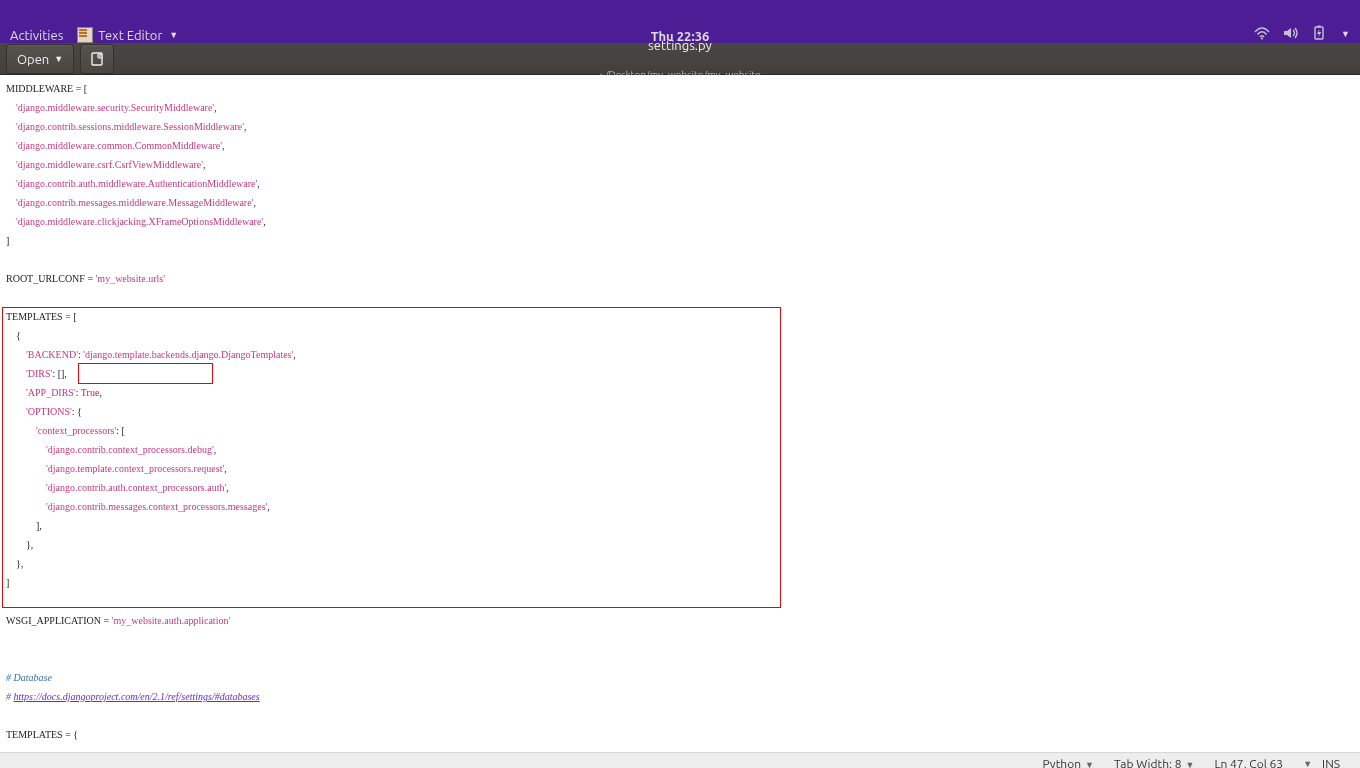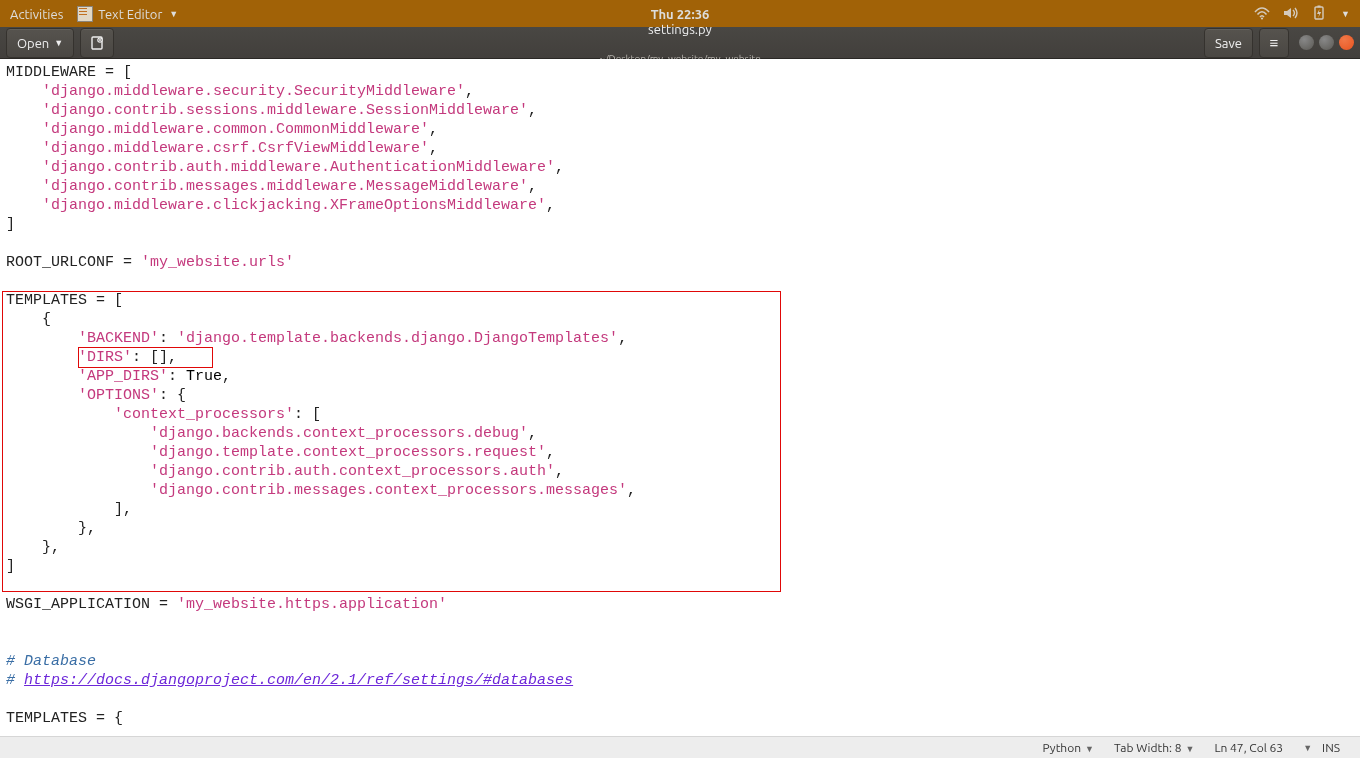--- a/index.html
+++ b/index.html
@@ -4,7 +4,7 @@
 <style>
 *{margin:0;padding:0;box-sizing:border-box}
 html,body{width:1360px;height:768px;font-family:Ubuntu,Cantarell,"Segoe UI",sans-serif;overflow:hidden;background:#fff}
-.top-bar{height:27px;background:#a16207;color:#ddd;display:flex;align-items:center;font-size:13px;padding:0 10px;position:relative}
+.top-bar{height:43px;background:#4c1d95;color:#ddd;display:flex;align-items:flex-end;font-size:13px;padding:0 10px;position:relative}
 .tb-left{display:flex;align-items:center;gap:14px}
 .tb-center{position:absolute;left:50%;transform:translateX(-50%);font-weight:700}
 .tb-right{margin-left:auto;display:flex;align-items:center;gap:13px}

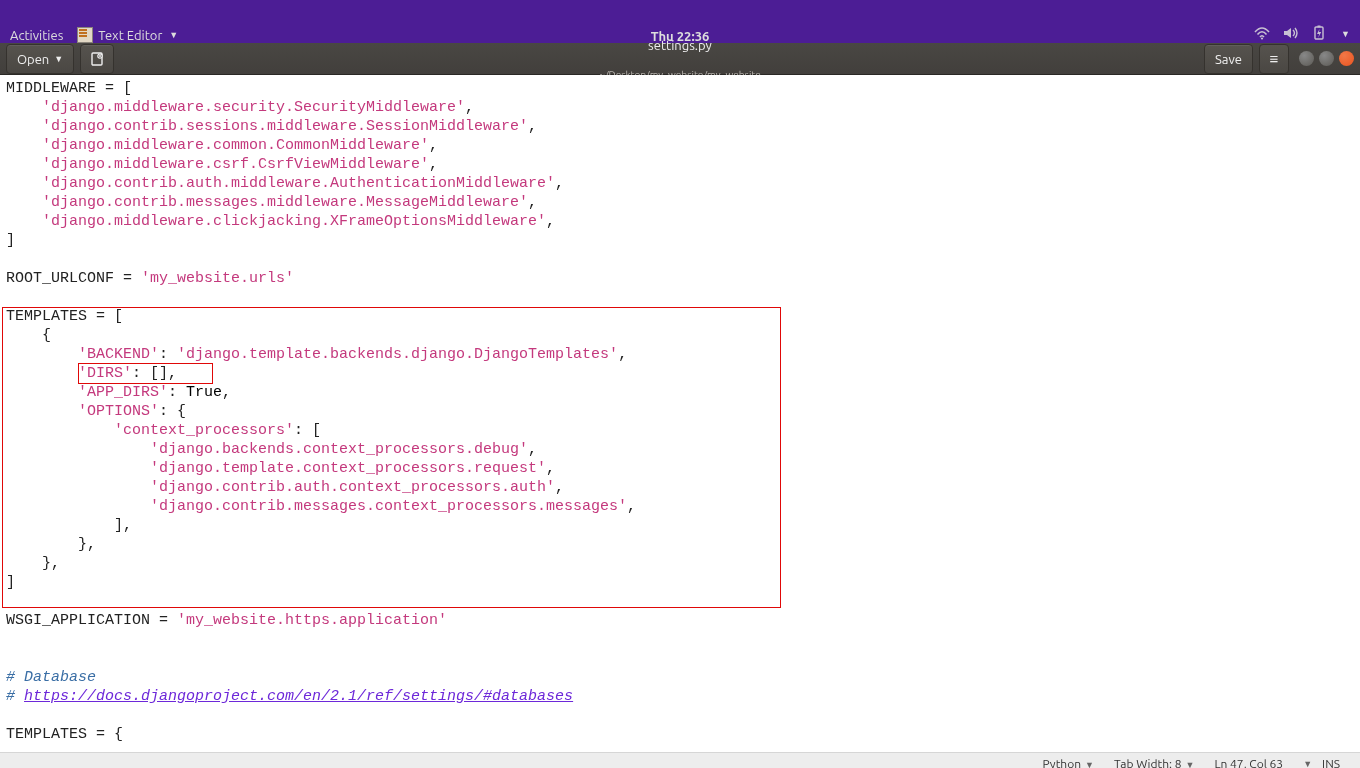--- a/index.html
+++ b/index.html
@@ -93,15 +93,6 @@
     <div class="fname">settings.py</div>
     <div class="fpath">~/Desktop/my_website/my_website</div>
   </div>
-  <div class="tb-controls">
-    <div class="tb-btn">Save</div>
-    <div class="hamb">≡</div>
-    <div class="win-btns">
-      <span class="wbtn min"></span>
-      <span class="wbtn max"></span>
-      <span class="wbtn close"></span>
-    </div>
-  </div>
 </div>
 
 <div class="editor">

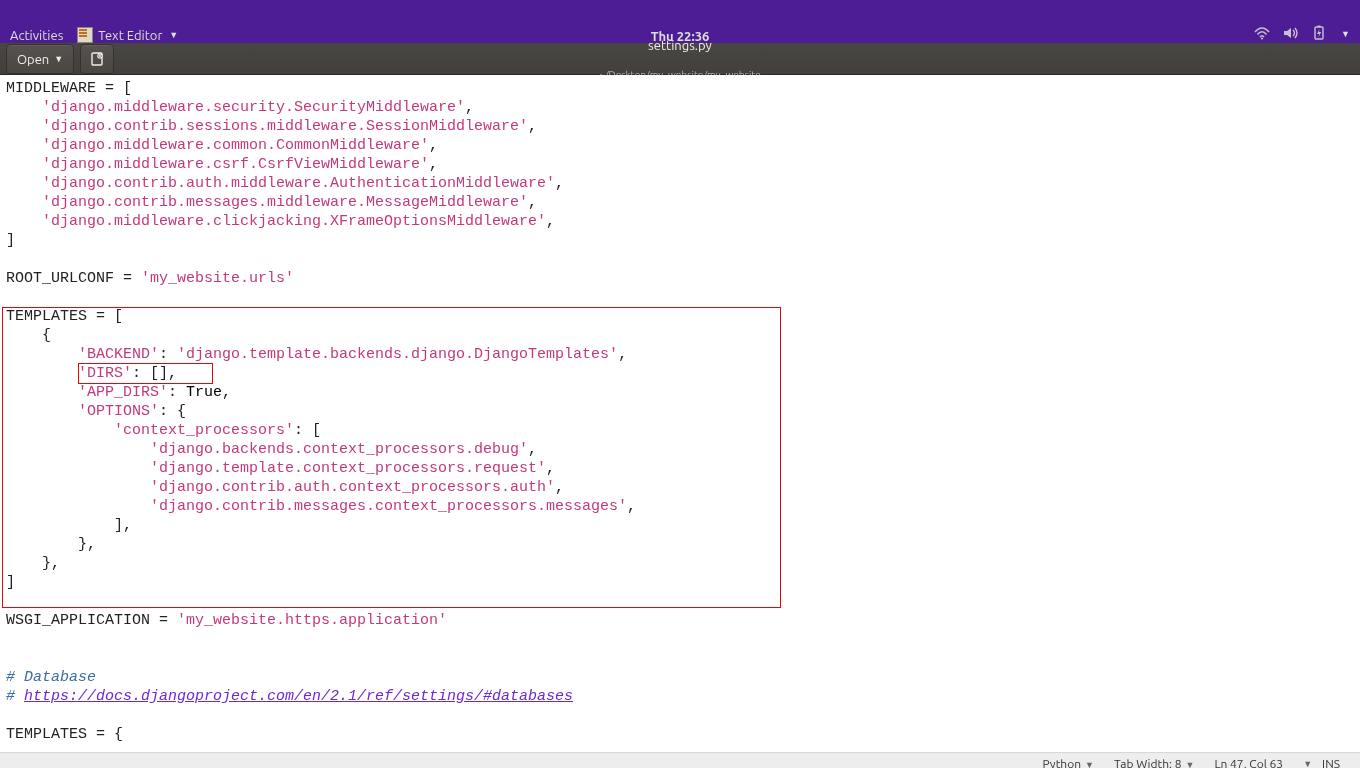--- a/index.html
+++ b/index.html
@@ -25,7 +25,7 @@
 .wbtn.close{background:radial-gradient(circle at 35% 30%,#f17847,#e95420)}
 .hamb{width:30px;height:30px;border:1px solid #35322e;border-radius:4px;background:linear-gradient(#56534e,#4a4743);display:flex;align-items:center;justify-content:center;color:#eee;font-size:15px;cursor:pointer}
 .editor{position:relative;height:calc(768px - 27px - 42px - 22px);overflow:hidden;background:#fff}
-.code{font-family:Liberation Mono, monospace;font-size:15px;line-height:19px;white-space:pre;padding:4px 0 0 6px;color:#222}
+.code{font-family:Liberation Serif, serif;font-size:10px;line-height:19px;white-space:pre;padding:4px 0 0 6px;color:#222}
 .str{color:#c4397d}
 .key{color:#000000}
 .cmt{color:#3a6ea5;font-style:italic}

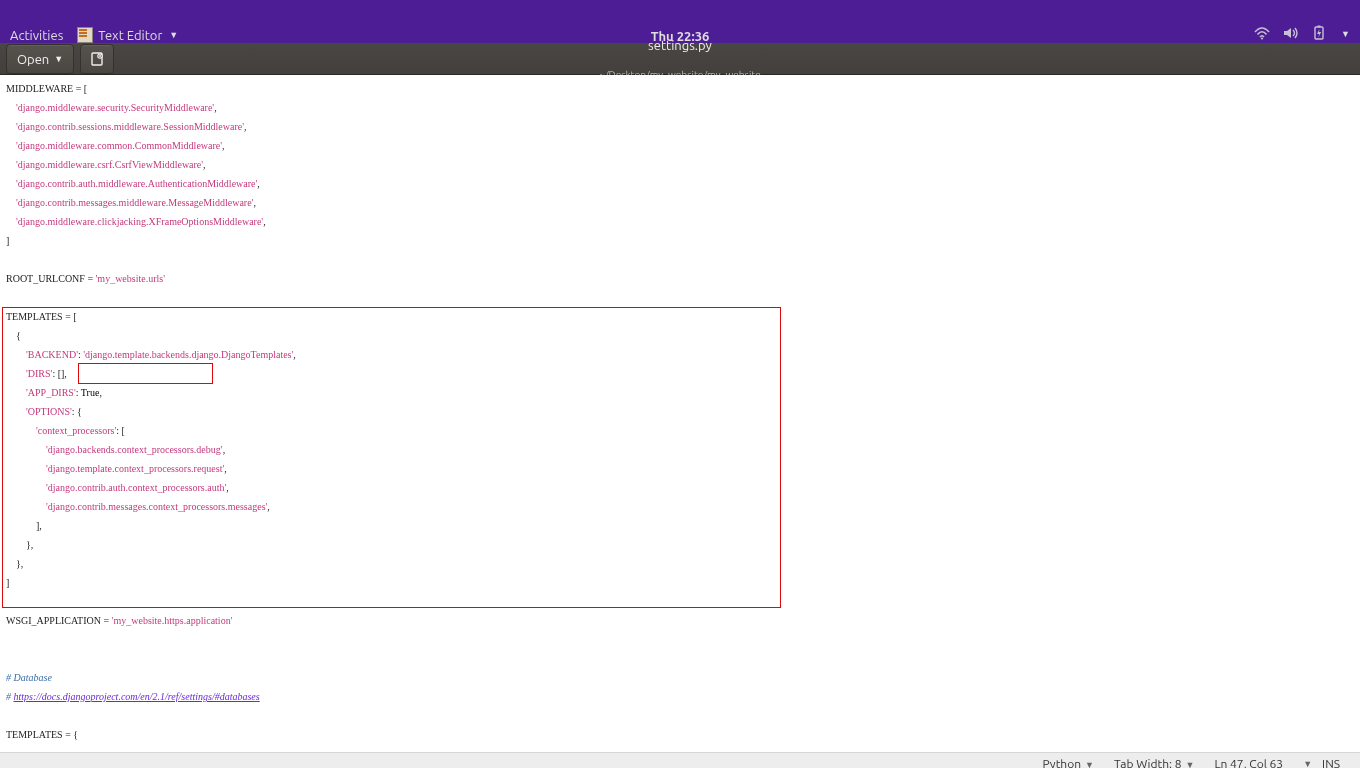--- a/index.html
+++ b/index.html
@@ -27,7 +27,7 @@
 .editor{position:relative;height:calc(768px - 27px - 42px - 22px);overflow:hidden;background:#fff}
 .code{font-family:Liberation Serif, serif;font-size:10px;line-height:19px;white-space:pre;padding:4px 0 0 6px;color:#222}
 .str{color:#c4397d}
-.key{color:#000000}
+.key{color:#be185d}
 .cmt{color:#3a6ea5;font-style:italic}
 .cmt a{text-decoration:underline;color:#6d28d9}
 .hl-box{position:absolute;border:1.5px solid #e00808;pointer-events:none}

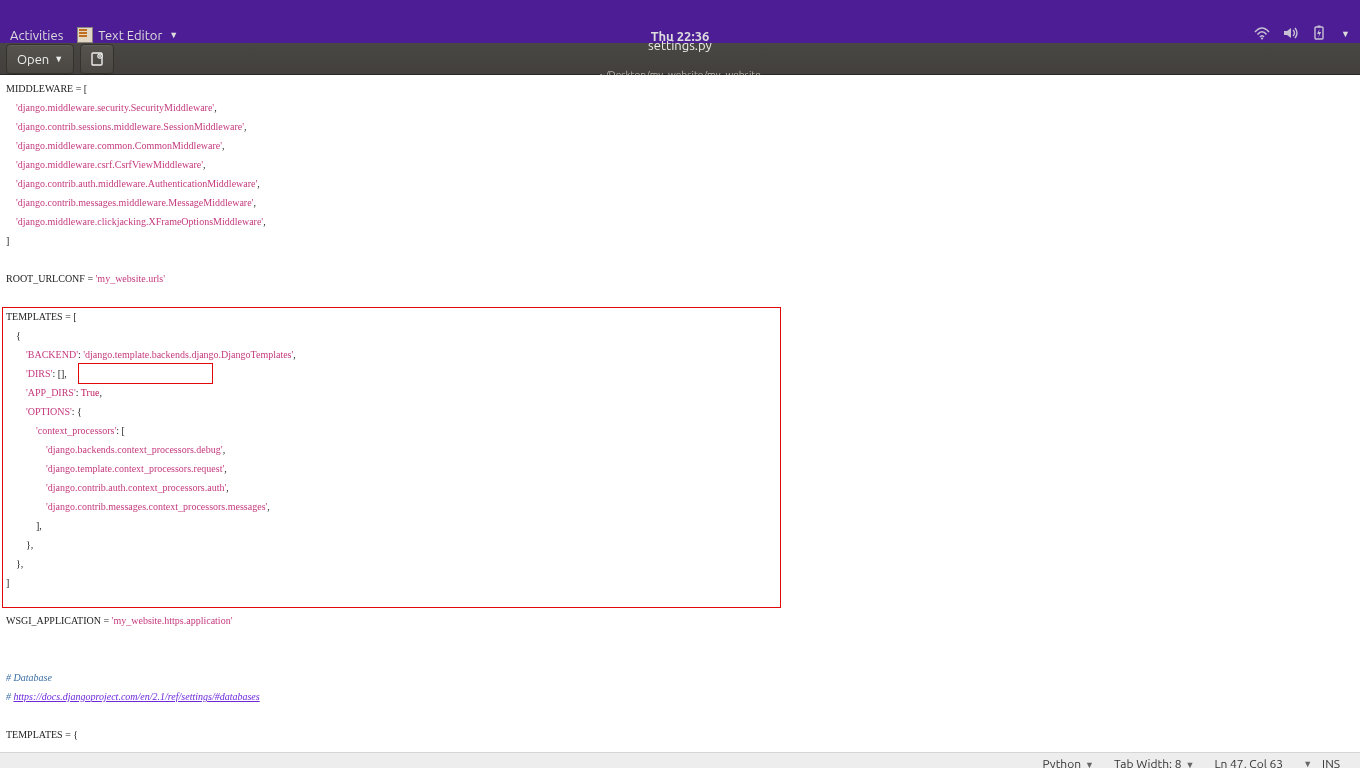--- a/index.html
+++ b/index.html
@@ -115,7 +115,7 @@
         <span class="str">'APP_DIRS'</span>: <span class="key">True</span>,
         <span class="str">'OPTIONS'</span>: {
             <span class="str">'context_processors'</span>: [
-                <span class="str">'django.backends.context_processors.debug'</span>,
+                <span class="str">'django.contrib.context_processors.debug'</span>,
                 <span class="str">'django.template.context_processors.request'</span>,
                 <span class="str">'django.contrib.auth.context_processors.auth'</span>,
                 <span class="str">'django.contrib.messages.context_processors.messages'</span>,

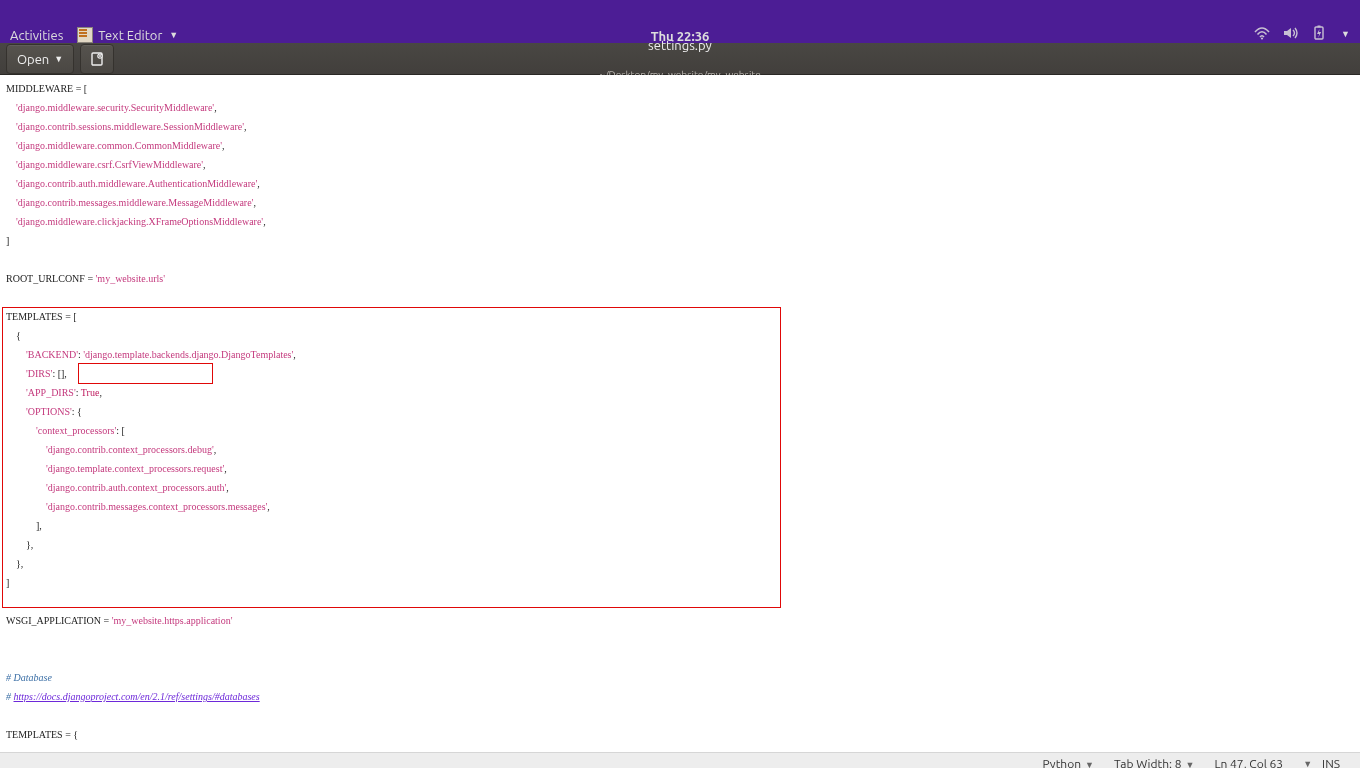--- a/index.html
+++ b/index.html
@@ -124,7 +124,7 @@
 <span>    },</span>
 <span>]</span>
 
-<span>WSGI_APPLICATION = </span><span class="str">'my_website.https.application'</span>
+<span>WSGI_APPLICATION = </span><span class="str">'my_website.auth.application'</span>
 
 
 <span class="cmt"># Database</span>

